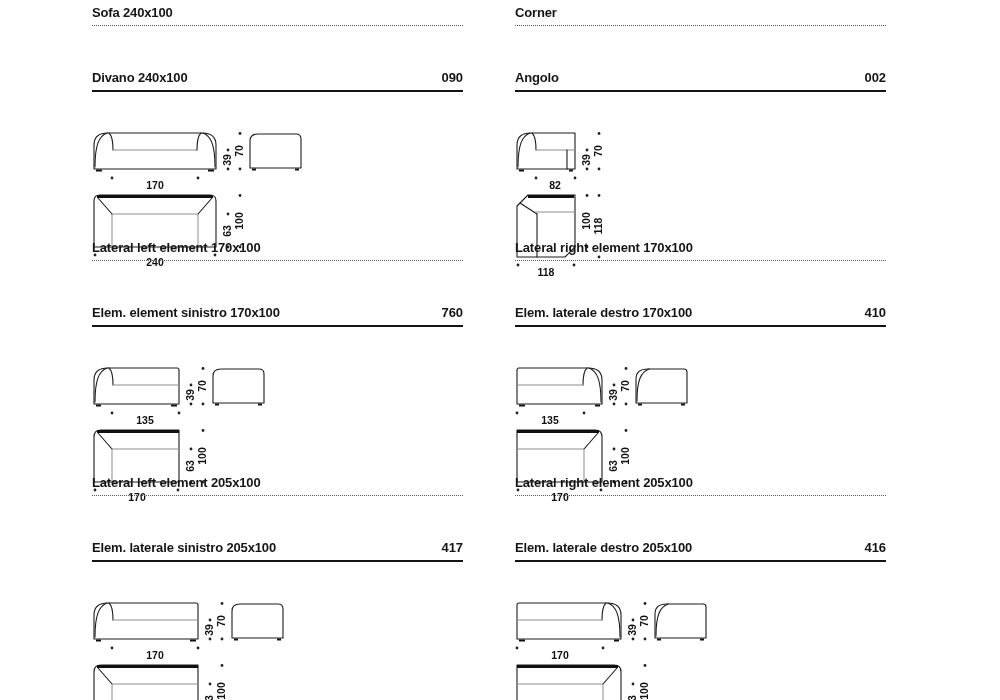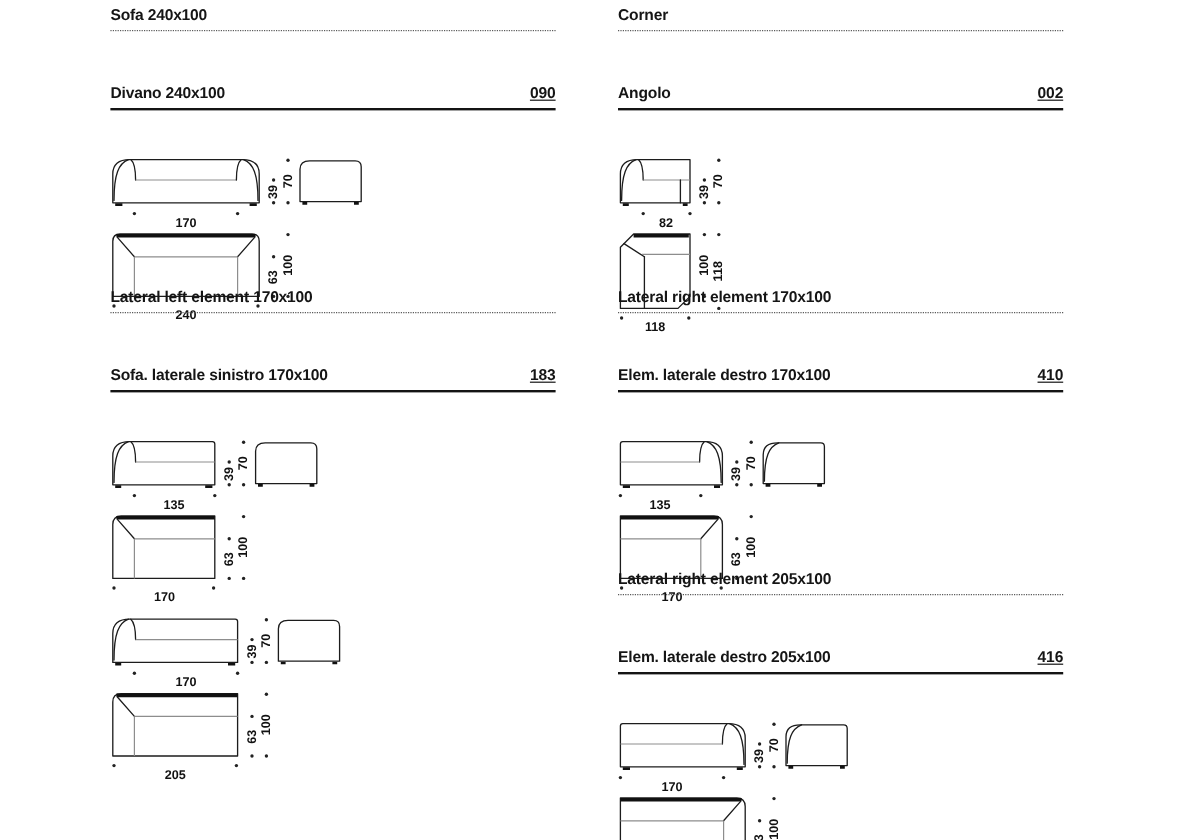--- a/index.html
+++ b/index.html
@@ -17,7 +17,7 @@
   .dotline{height:0;border-bottom:1.6px dotted #5a5a5a;}
   .itrow{display:flex;justify-content:space-between;align-items:baseline;padding:4px 0 5px 0;}
   .t-it{font-size:13px;font-weight:700;letter-spacing:-0.15px;margin-top:40px;}
-  .code{font-size:13px;font-weight:700;letter-spacing:-0.1px;text-decoration:underline;}
+  .code{font-size:13px;font-weight:700;letter-spacing:-0.1px;}
   .solidline{height:0;border-bottom:2px solid #141414;}
   .draw{position:relative;height:170px;}
   svg.front{position:absolute;left:0;top:39px;overflow:visible;}

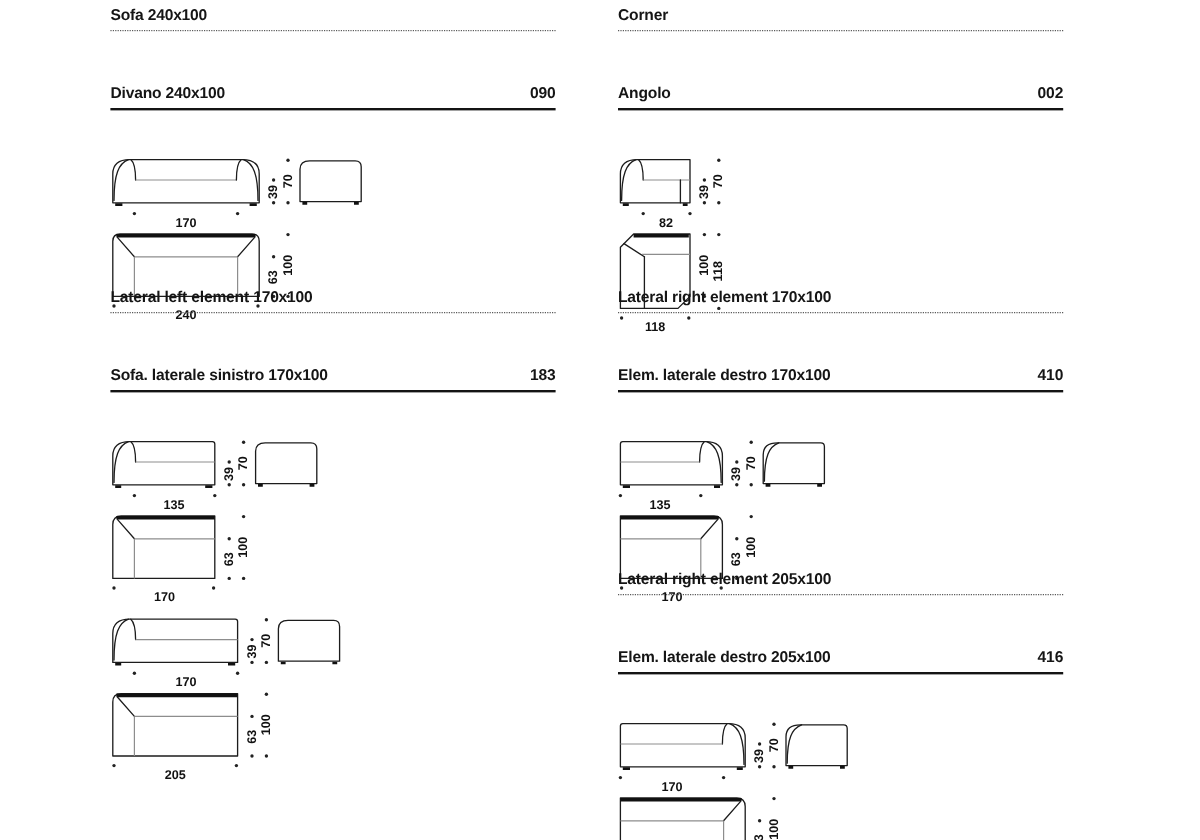--- a/index.html
+++ b/index.html
@@ -138,7 +138,7 @@
       <div class="t-en">Lateral left element 170x100</div>
       <div class="dotline"></div>
       <div class="itrow">
-        <span class="t-it">Sofa. laterale sinistro 170x100</span>
+        <span class="t-it">Elem. element sinistro 170x100</span>
         <span class="code">183</span>
       </div>
       <div class="solidline"></div>

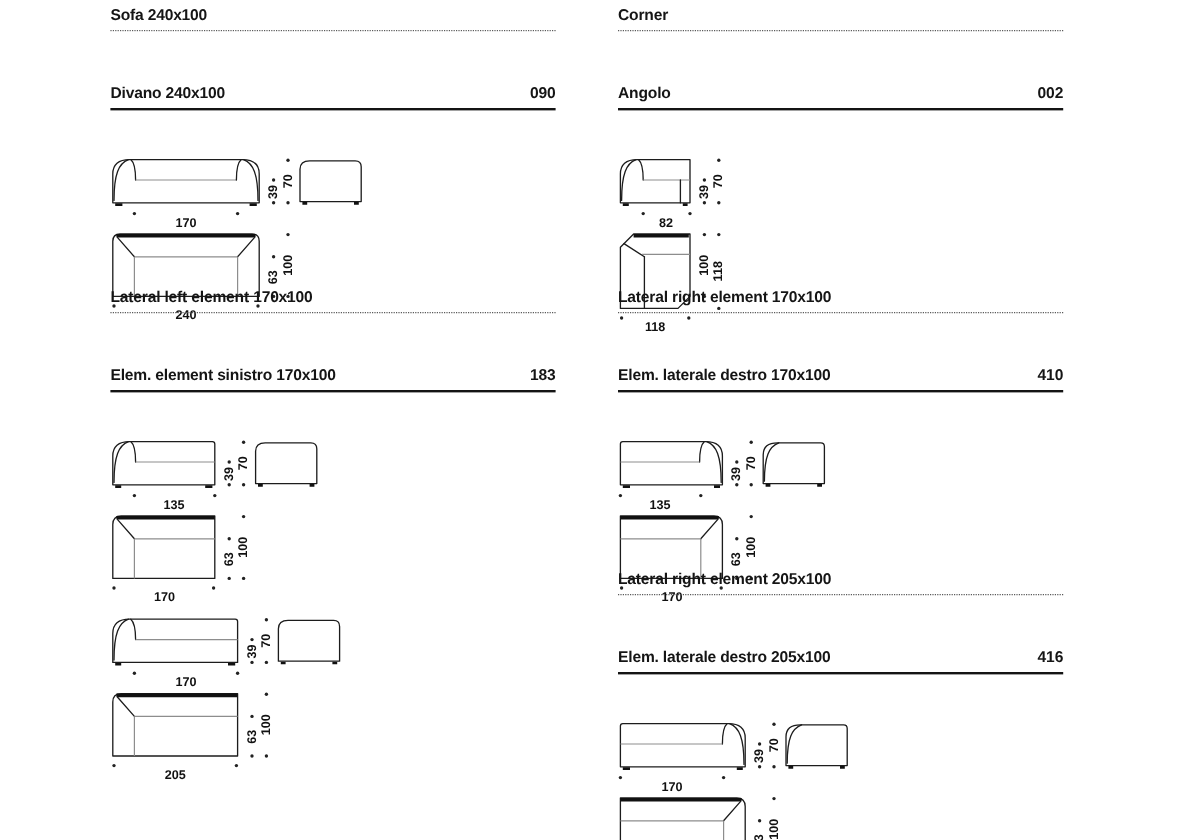--- a/index.html
+++ b/index.html
@@ -139,7 +139,7 @@
       <div class="dotline"></div>
       <div class="itrow">
         <span class="t-it">Elem. element sinistro 170x100</span>
-        <span class="code">183</span>
+        <span class="code">760</span>
       </div>
       <div class="solidline"></div>
     </header>

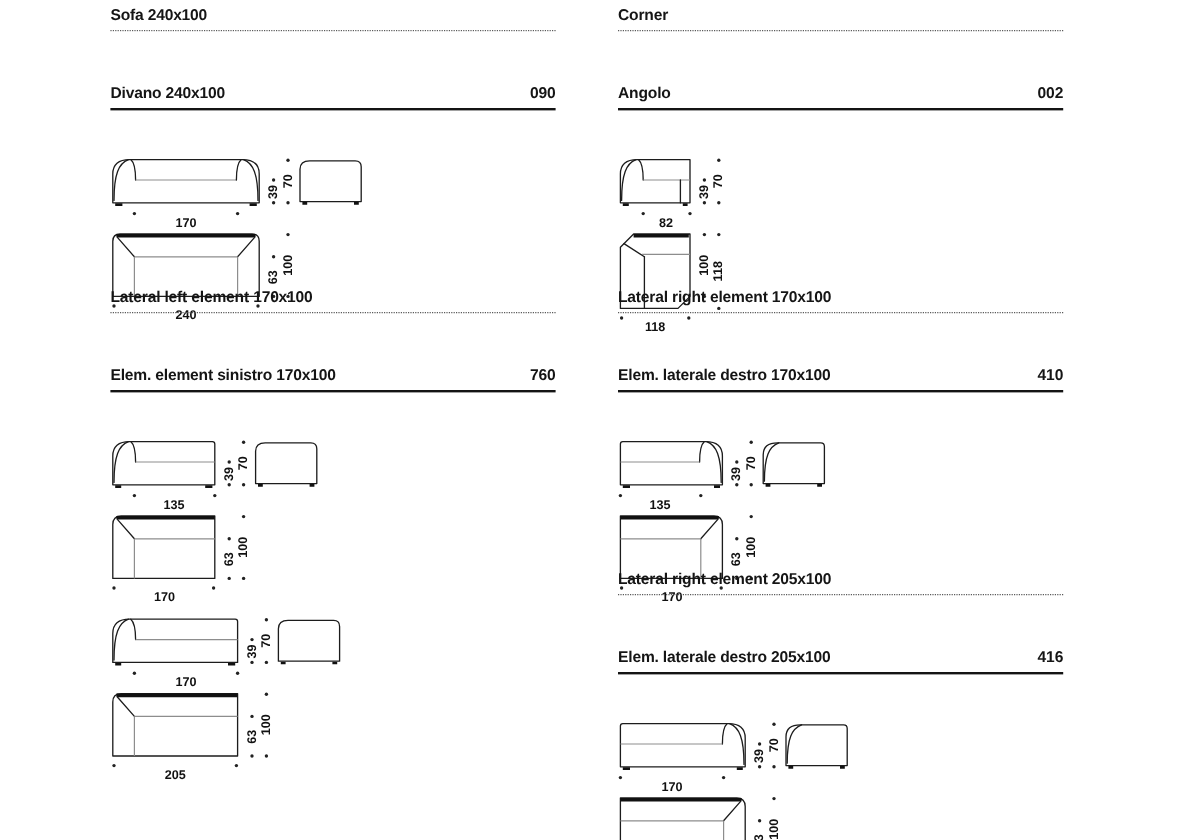--- a/index.html
+++ b/index.html
@@ -233,6 +233,15 @@
   </section>
 
   <section class="panel">
+    <header>
+      <div class="t-en">Lateral left element 205x100</div>
+      <div class="dotline"></div>
+      <div class="itrow">
+        <span class="t-it">Elem. laterale sinistro 205x100</span>
+        <span class="code">417</span>
+      </div>
+      <div class="solidline"></div>
+    </header>
     <div class="draw">
       <svg class="front" width="230" height="62" viewBox="0 0 230 62">
         <path class="ln" d="M2,38 L2,14 Q2,2 16,2 L104,2 Q106,2 106,4 L106,38 Z"></path>

